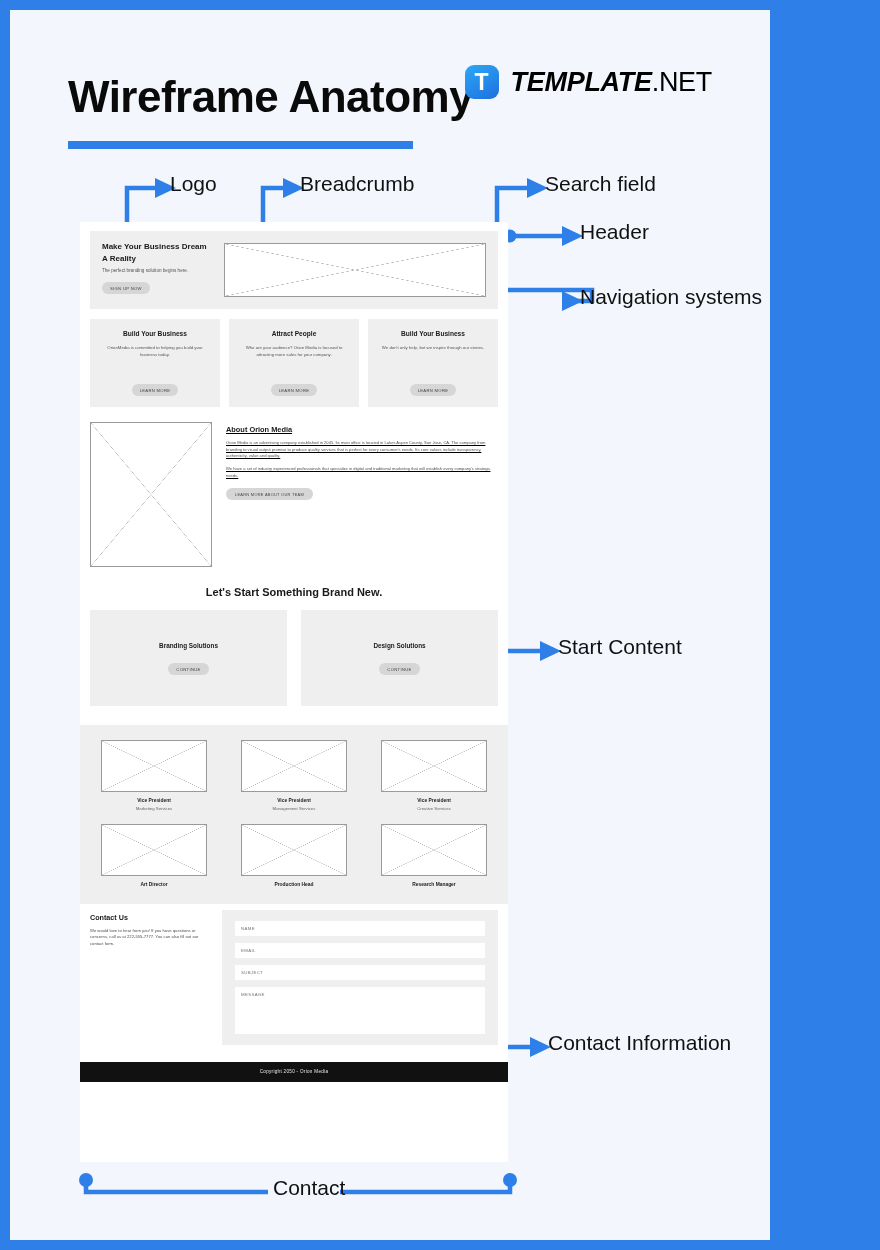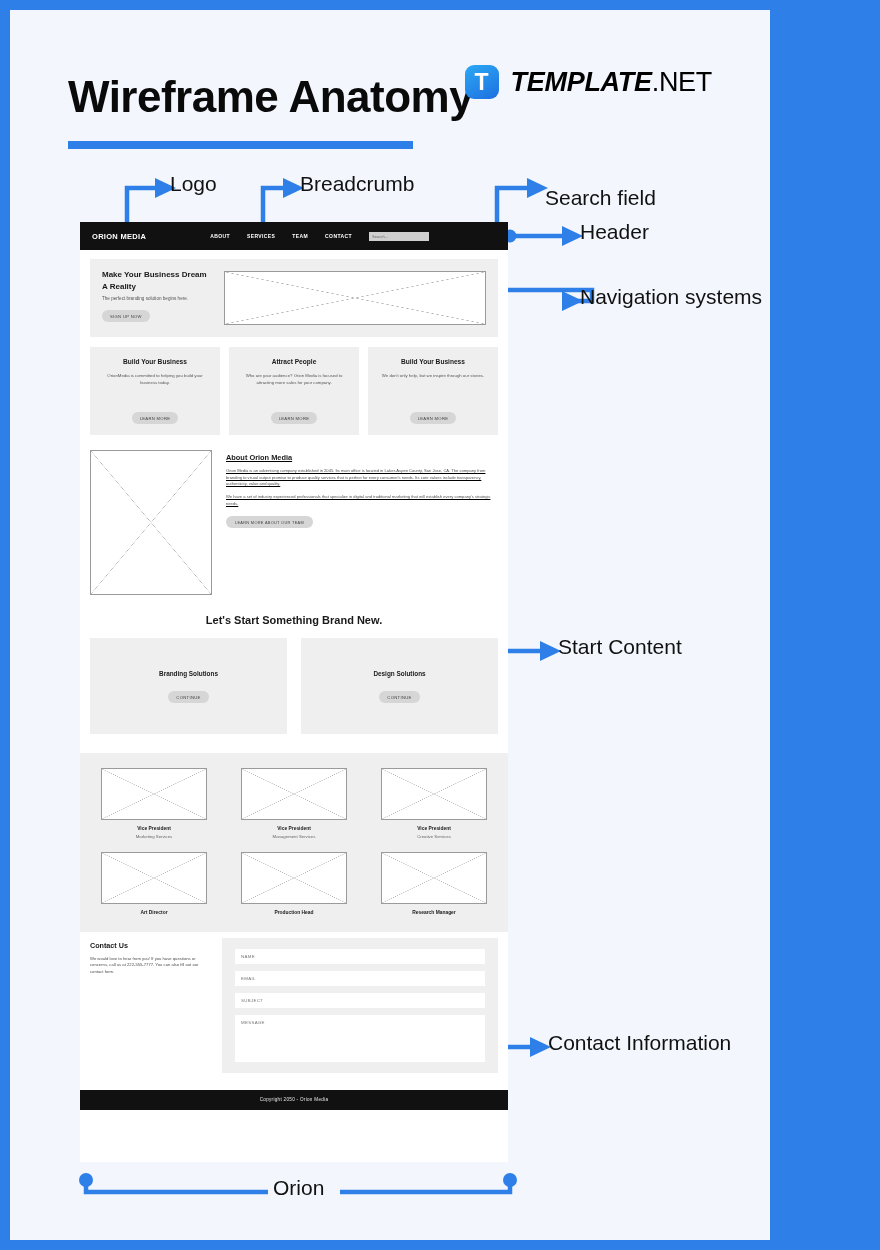--- a/index.html
+++ b/index.html
@@ -211,7 +211,7 @@
 
   <div class="lbl" style="left:160px; top:174px; transform:translateY(-50%);">Logo</div>
   <div class="lbl" style="left:290px; top:174px; transform:translateY(-50%);">Breadcrumb</div>
-  <div class="lbl" style="left:535px; top:188px; transform:translateY(-50%);text-align:center;">Search field</div>
+  <div class="lbl" style="left:535px; top:174px; transform:translateY(-50%);text-align:center;">Search field</div>
   <div class="lbl" style="left:570px; top:222px; transform:translateY(-50%);">Header</div>
   <div class="lbl" style="left:570px; top:287px; transform:translateY(-50%);">Navigation systems</div>
   <div class="lbl" style="left:548px; top:637px; transform:translateY(-50%);">Start Content</div>

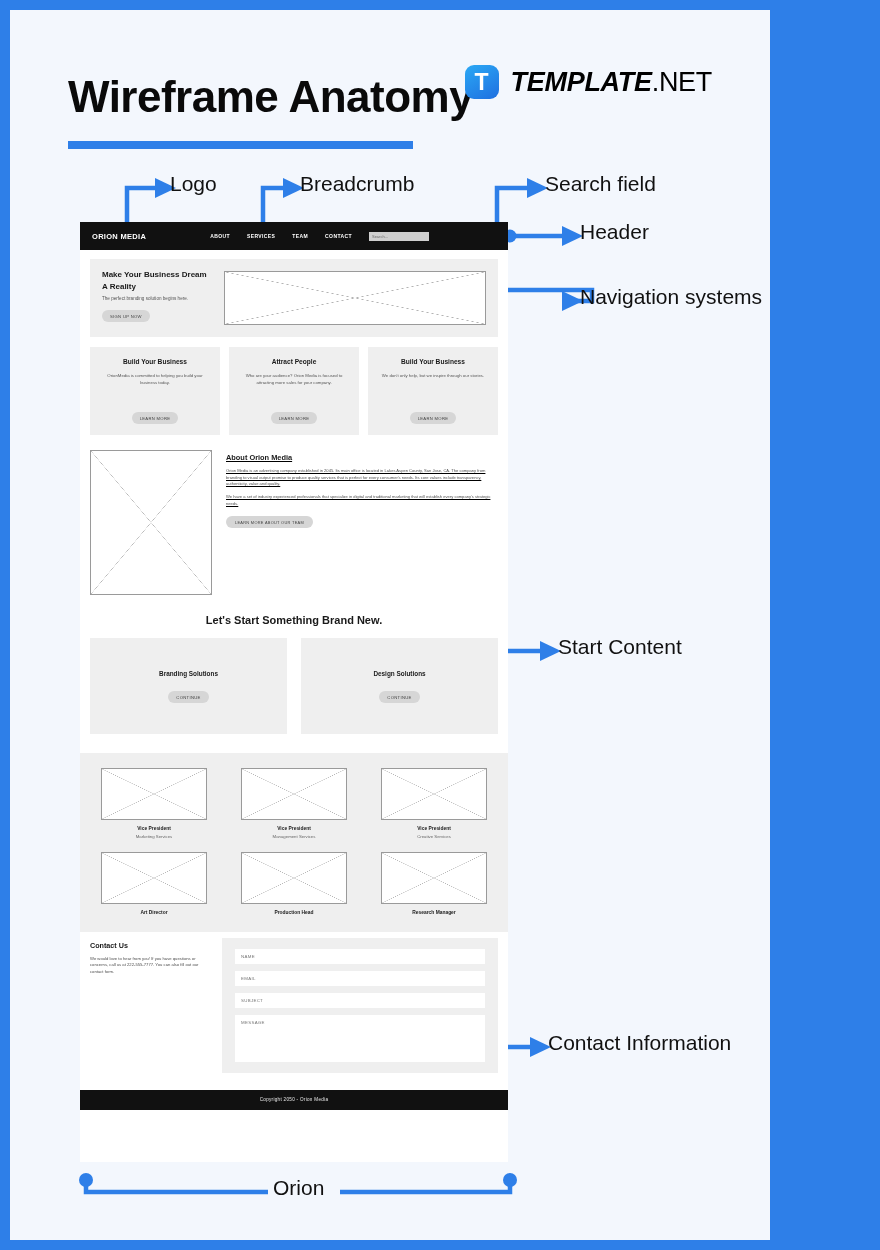--- a/index.html
+++ b/index.html
@@ -220,16 +220,6 @@
 
   <div class="wf">
 
-    <div class="wf-nav">
-      <div class="wf-logo">ORION MEDIA</div>
-      <div class="wf-menu">
-        <span>ABOUT</span>
-        <span>SERVICES</span>
-        <span>TEAM</span>
-        <span>CONTACT</span>
-      </div>
-      <div class="wf-search">Search...</div>
-    </div>
 
     <div class="wf-body">
 

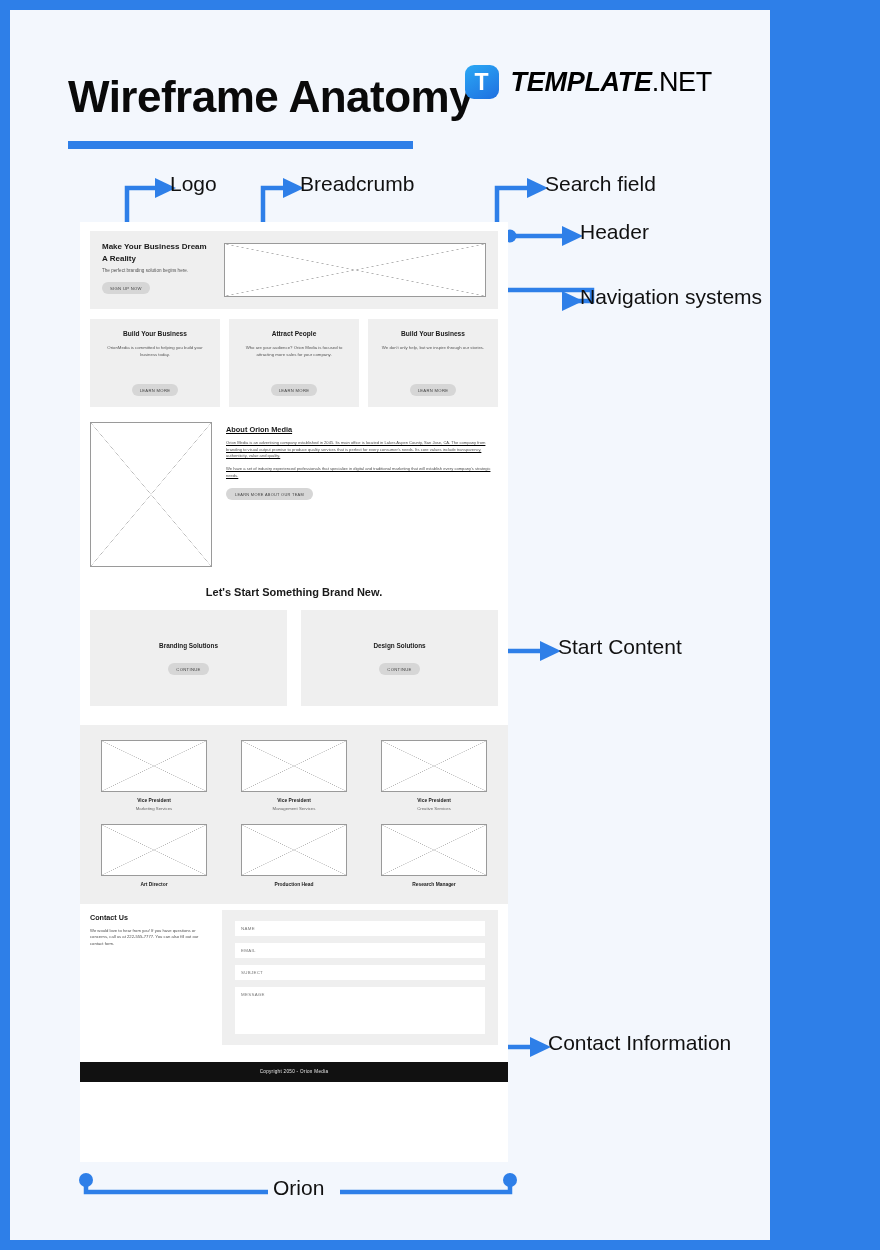--- a/index.html
+++ b/index.html
@@ -216,7 +216,7 @@
   <div class="lbl" style="left:570px; top:287px; transform:translateY(-50%);">Navigation systems</div>
   <div class="lbl" style="left:548px; top:637px; transform:translateY(-50%);">Start Content</div>
   <div class="lbl" style="left:538px; top:1033px; transform:translateY(-50%);">Contact Information</div>
-  <div class="lbl" style="left:263px; top:1178px; transform:translateY(-50%);">Orion</div>
+  <div class="lbl" style="left:263px; top:1178px; transform:translateY(-50%);">Contact</div>
 
   <div class="wf">
 

